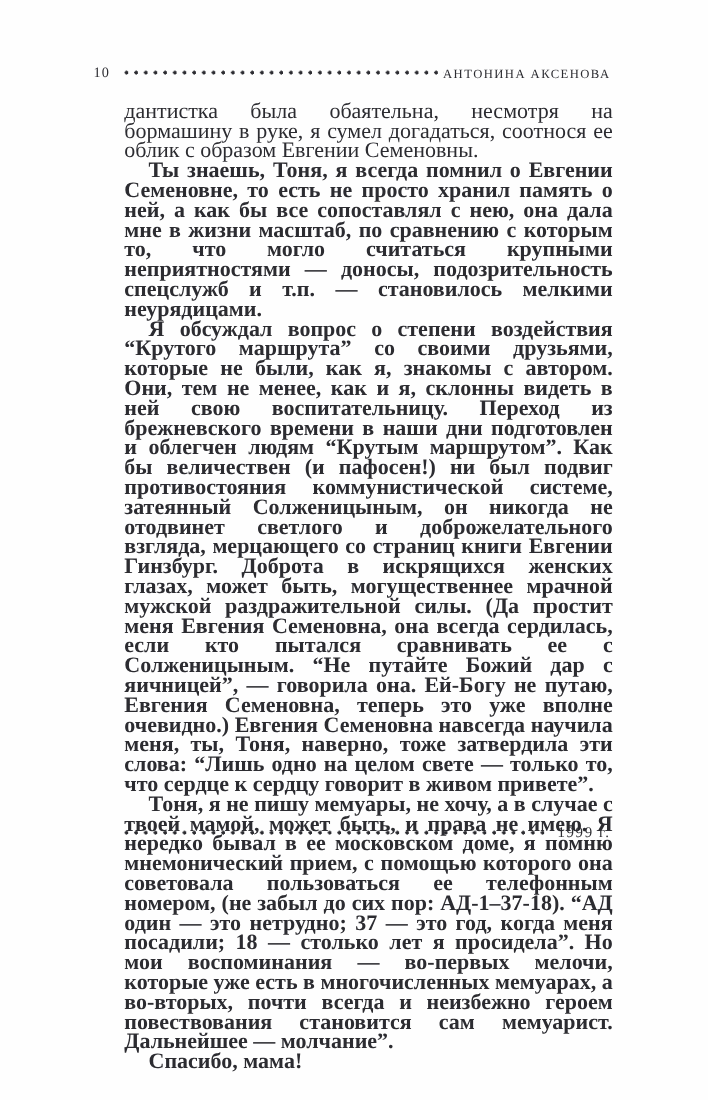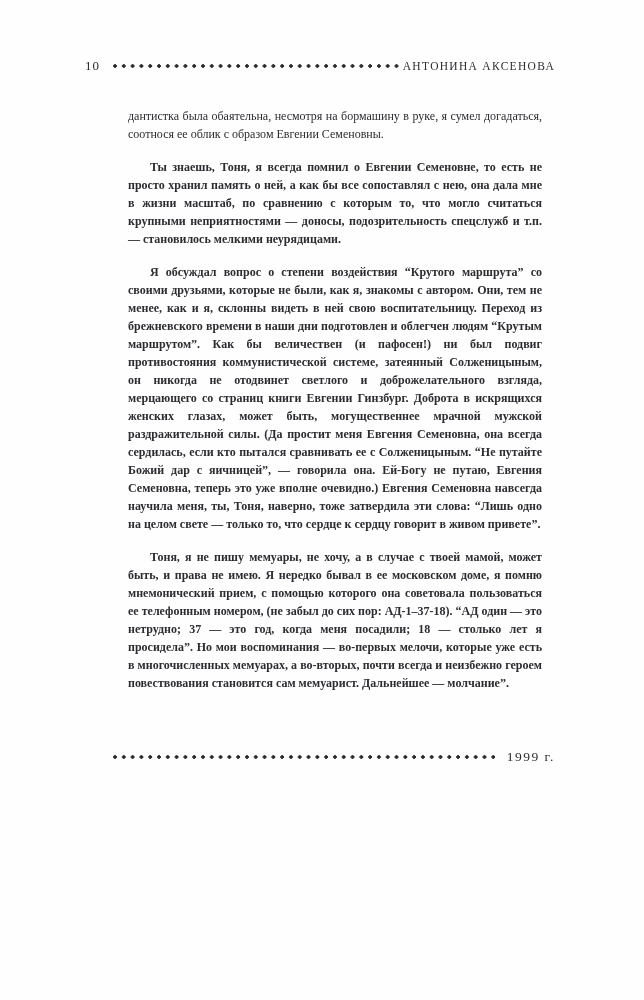--- a/index.html
+++ b/index.html
@@ -24,7 +24,7 @@
     top: 58px;
     height: 16px;
     display: flex;
-    align-items: center;
+    align-items: flex-end;
   }
   .page-number {
     font-size: 13px;

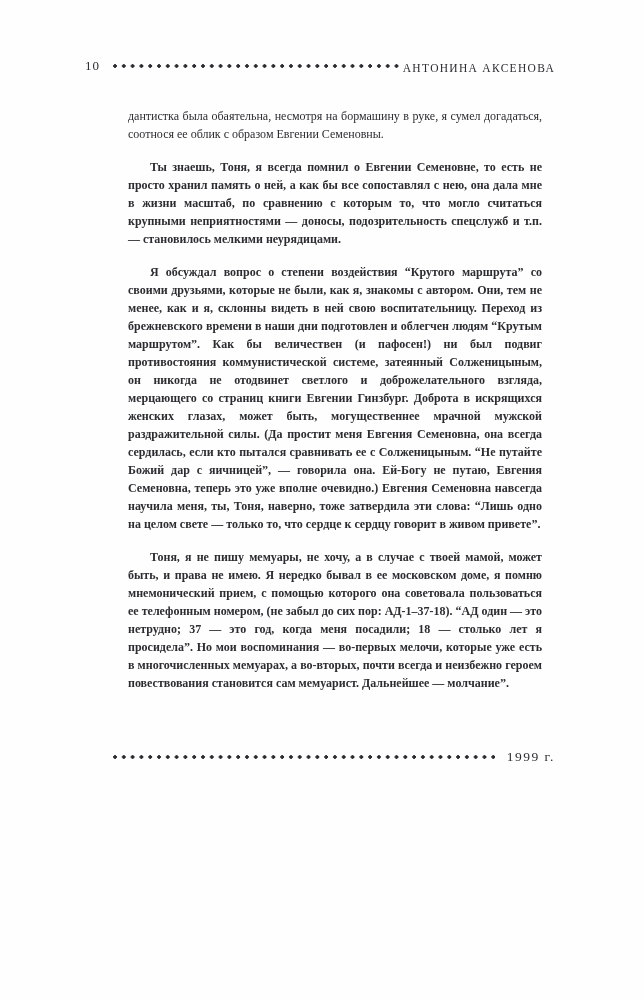--- a/index.html
+++ b/index.html
@@ -56,8 +56,8 @@
     top: 92px;
   }
   .para {
-    margin: 15px;
-    font-size: 12px;
+    margin: 0;
+    font-size: 20px;
     line-height: 18px;
     text-align: justify;
     color: #2c2c31;

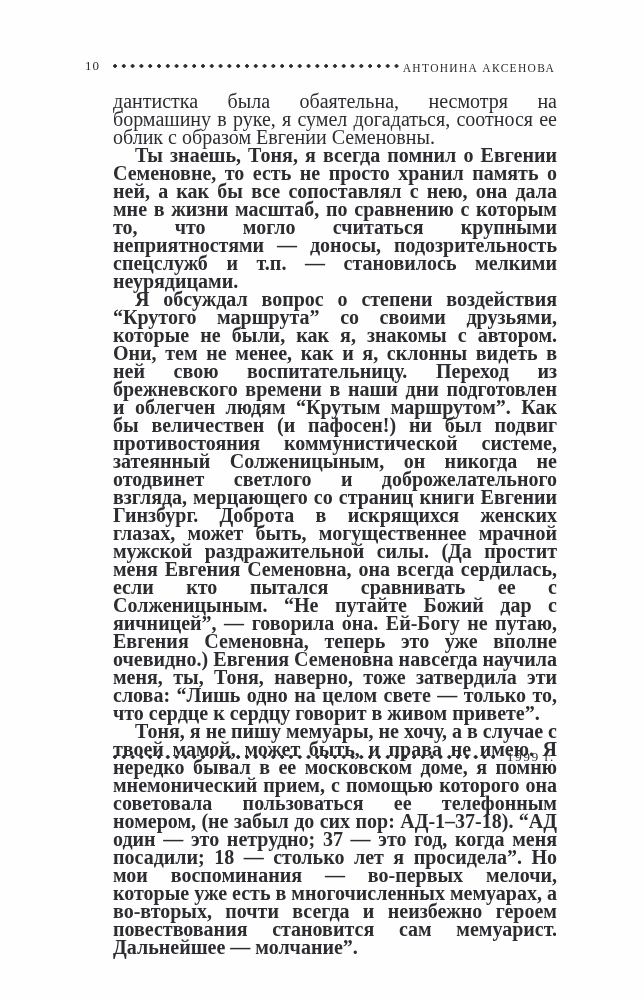--- a/index.html
+++ b/index.html
@@ -99,6 +99,7 @@
       <p class="para indent">Ты знаешь, Тоня, я всегда помнил о Евгении Семеновне, то есть не просто хранил память о ней, а как бы все сопоставлял с нею, она дала мне в жизни масштаб, по сравнению с которым то, что могло считаться крупными неприятностями — доносы, подозрительность спецслужб и т.п. — становилось мелкими неурядицами.</p>
       <p class="para indent">Я обсуждал вопрос о степени воздействия “Крутого маршрута” со своими друзьями, которые не были, как я, знакомы с автором. Они, тем не менее, как и я, склонны видеть в ней свою воспитательницу. Переход из брежневского времени в наши дни подготовлен и облегчен людям “Крутым маршрутом”. Как бы величествен (и пафосен!) ни был подвиг противостояния коммунистической системе, затеянный Солженицыным, он никогда не отодвинет светлого и доброжелательного взгляда, мерцающего со страниц книги Евгении Гинзбург. Доброта в искрящихся женских глазах, может быть, могущественнее мрачной мужской раздражительной силы. (Да простит меня Евгения Семеновна, она всегда сердилась, если кто пытался сравнивать ее с Солженицыным. “Не путайте Божий дар с яичницей”, — говорила она. Ей-Богу не путаю, Евгения Семеновна, теперь это уже вполне очевидно.) Евгения Семеновна навсегда научила меня, ты, Тоня, наверно, тоже затвердила эти слова: “Лишь одно на целом свете — только то, что сердце к сердцу говорит в живом привете”.</p>
       <p class="para indent">Тоня, я не пишу мемуары, не хочу, а в случае с твоей мамой, может быть, и права не имею. Я нередко бывал в ее московском доме, я помню мнемонический прием, с помощью которого она советовала пользоваться ее телефонным номером, (не забыл до сих пор: АД-1–37-18). “АД один — это нетрудно; 37 — это год, когда меня посадили; 18 — столько лет я просидела”. Но мои воспоминания — во-первых мелочи, которые уже есть в многочисленных мемуарах, а во-вторых, почти всегда и неизбежно героем повествования становится сам мемуарист. Дальнейшее — молчание”.</p>
+      <p class="para indent">Спасибо, мама!</p>
     </div>
 
   <div class="footer-rule">

